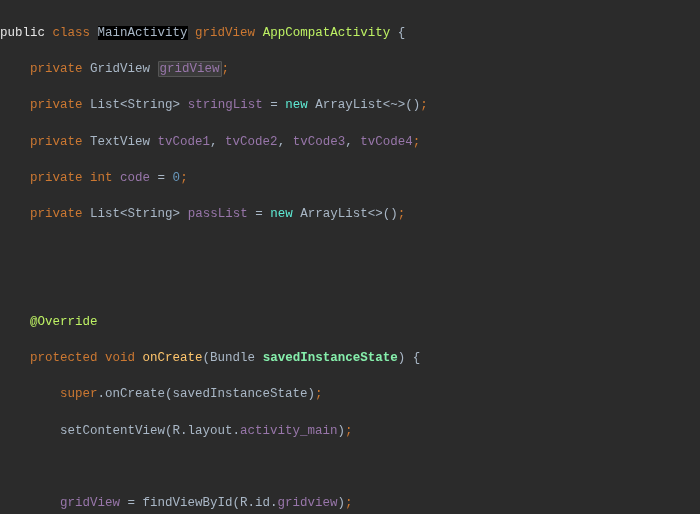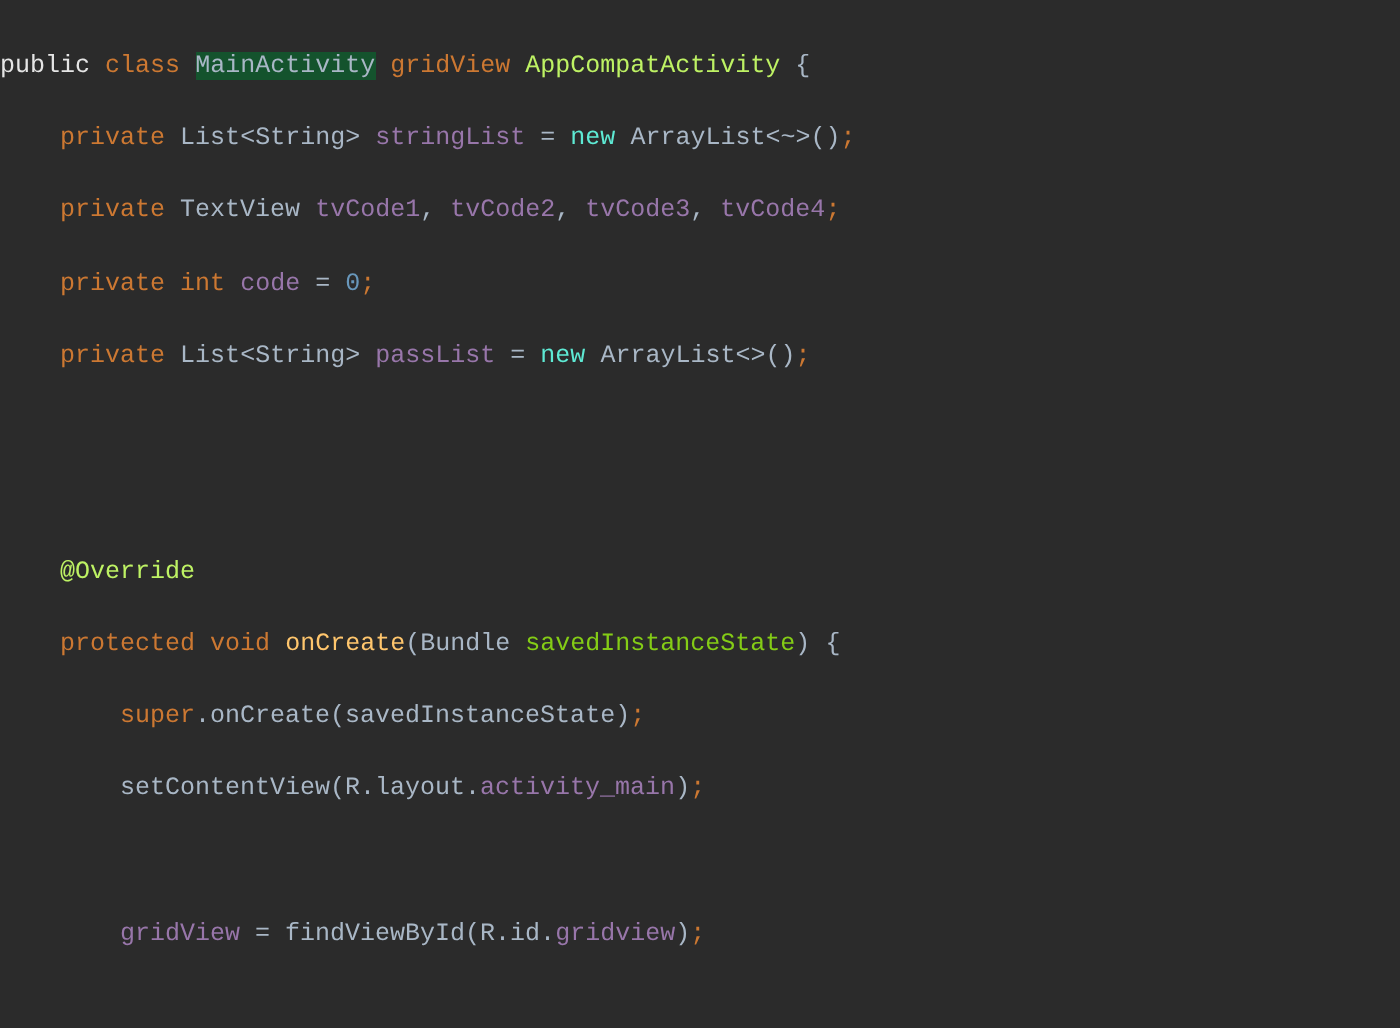--- a/index.html
+++ b/index.html
@@ -29,7 +29,7 @@
   .kw-new { color: #5eead4; }
   .kw-super { color: #cc7832; }
   .classname { color: #bef264; }
-  .classname-hl { background: #14532d; color: #a9b7c6; }
+  .classname-hl { background: #000000; color: #a9b7c6; }
   .type { color: #a9b7c6; }
   .field { color: #9876aa; }
   .field-boxed { color: #9876aa; background: #3b3b3b; border:1px solid #555; padding:0 1px; border-radius:1px;}

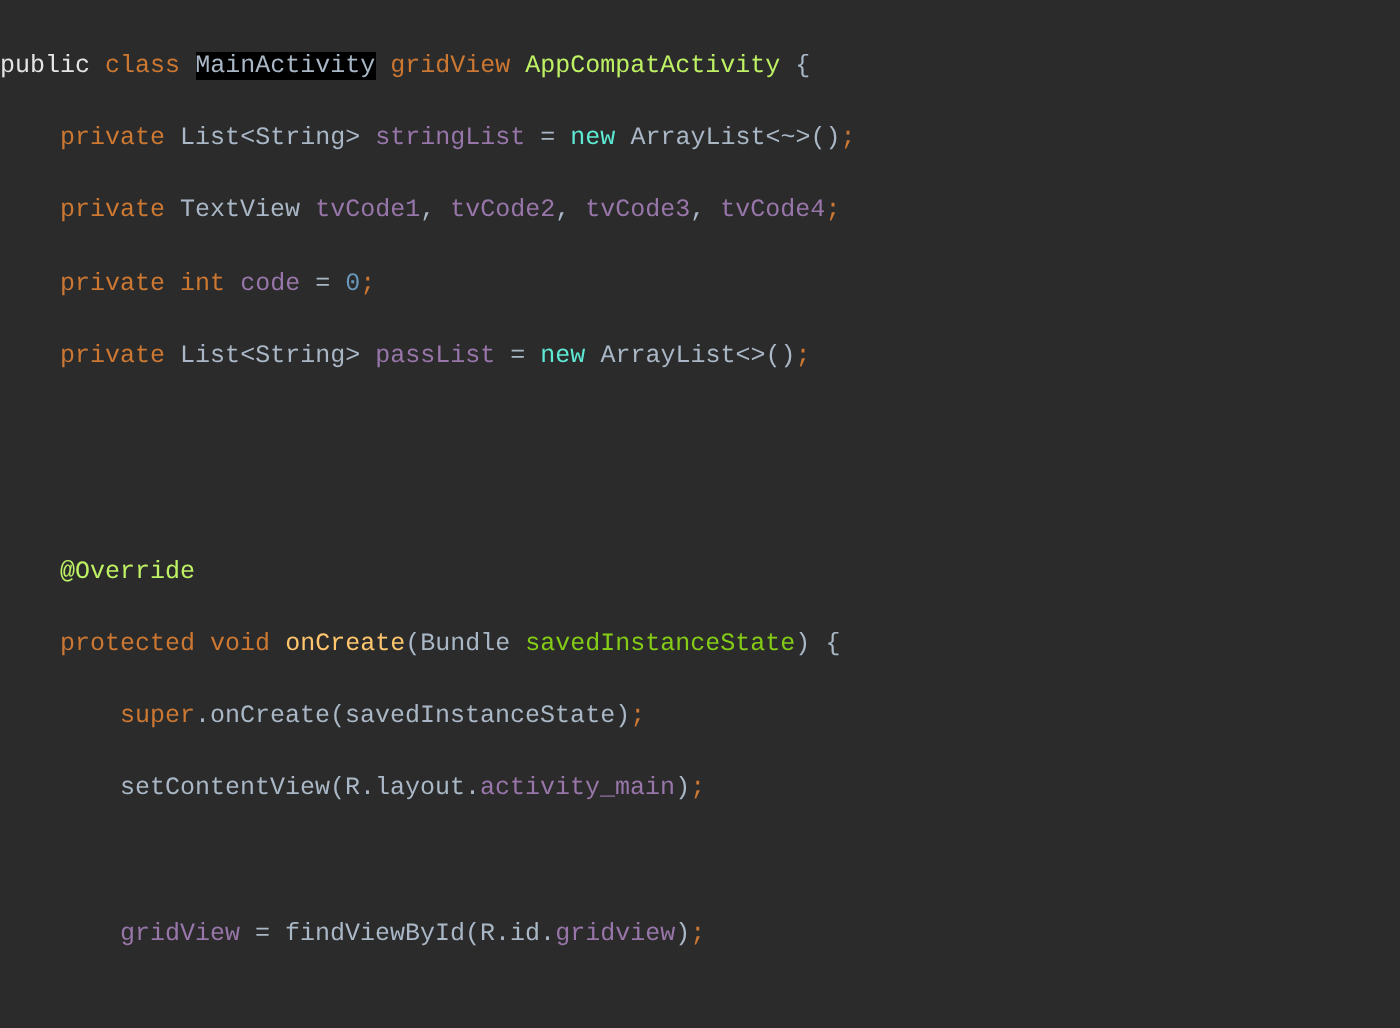--- a/index.html
+++ b/index.html
@@ -46,6 +46,7 @@
 
 <div class="code-area">
 <span class="line"><span class="kw-public">public</span> <span class="kw-class">class</span> <span class="classname-hl">MainActivity</span> <span class="kw-extends">gridView</span> <span class="classname">AppCompatActivity</span><span class="plain"> {</span></span>
+<span class="line">    <span class="kw-private">private</span> <span class="type">GridView</span> <span class="field-boxed">gridView</span><span class="semi">;</span></span>
 <span class="line">    <span class="kw-private">private</span> <span class="type">List</span><span class="plain">&lt;</span><span class="type">String</span><span class="plain">&gt;</span> <span class="field">stringList</span><span class="plain"> = </span><span class="kw-new">new</span> <span class="type">ArrayList</span><span class="plain">&lt;~&gt;()</span><span class="semi">;</span></span>
 <span class="line">    <span class="kw-private">private</span> <span class="type">TextView</span> <span class="field">tvCode1</span><span class="plain">, </span><span class="field">tvCode2</span><span class="plain">, </span><span class="field">tvCode3</span><span class="plain">, </span><span class="field">tvCode4</span><span class="semi">;</span></span>
 <span class="line">    <span class="kw-private">private</span> <span class="kw-int">int</span> <span class="field">code</span><span class="plain"> = </span><span class="number">0</span><span class="semi">;</span></span>

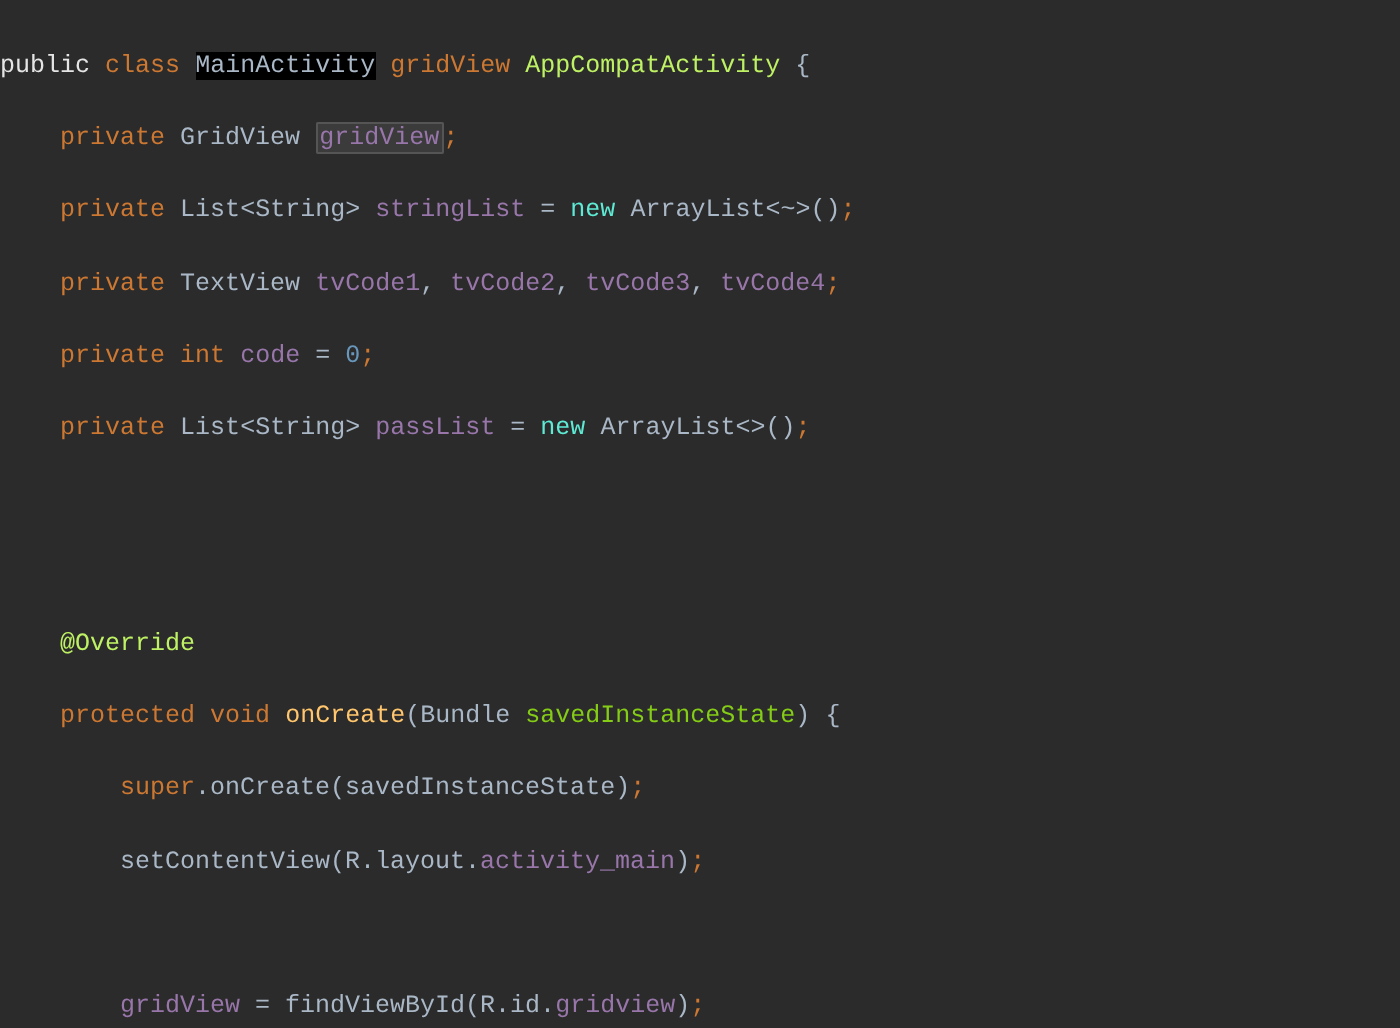--- a/index.html
+++ b/index.html
@@ -37,7 +37,7 @@
   .annotation { color: #bef264; }
   .number { color: #6897bb; }
   .semi { color: #cc7832; }
-  .param { color: #84cc16; }
+  .param { color: #86efac; font-weight: bold; }
   .resid { color: #9876aa; }
   .plain { color: #a9b7c6; }
 </style>

